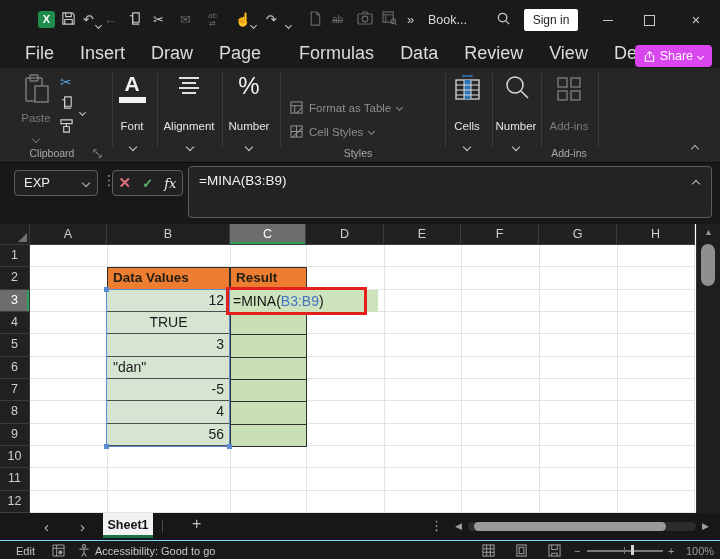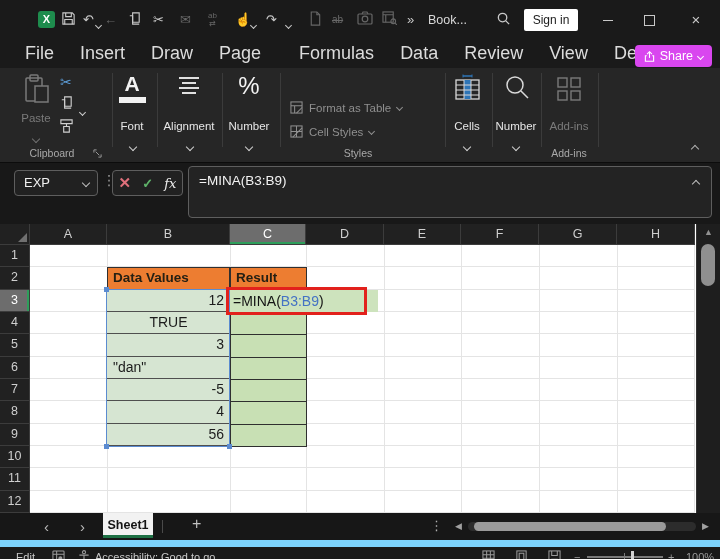--- a/index.html
+++ b/index.html
@@ -119,7 +119,7 @@
 
   
   #statusbar{position:absolute;top:540px;left:0;width:720px;height:19px;background:#1a1a1a;
-             border-top:7px solid #7dd3fc;box-sizing:border-box;font-size:11px;color:#c9c9c9;}
+             border-top:1px solid #7dd3fc;box-sizing:border-box;font-size:11px;color:#c9c9c9;}
   .sitem{position:absolute;top:3px;line-height:14px;}
   .sicon{position:absolute;top:3px;color:#9a9a9a;}
   #zoom-track{position:absolute;left:587px;top:9px;width:76px;height:2px;background:#7a7a7a;}

